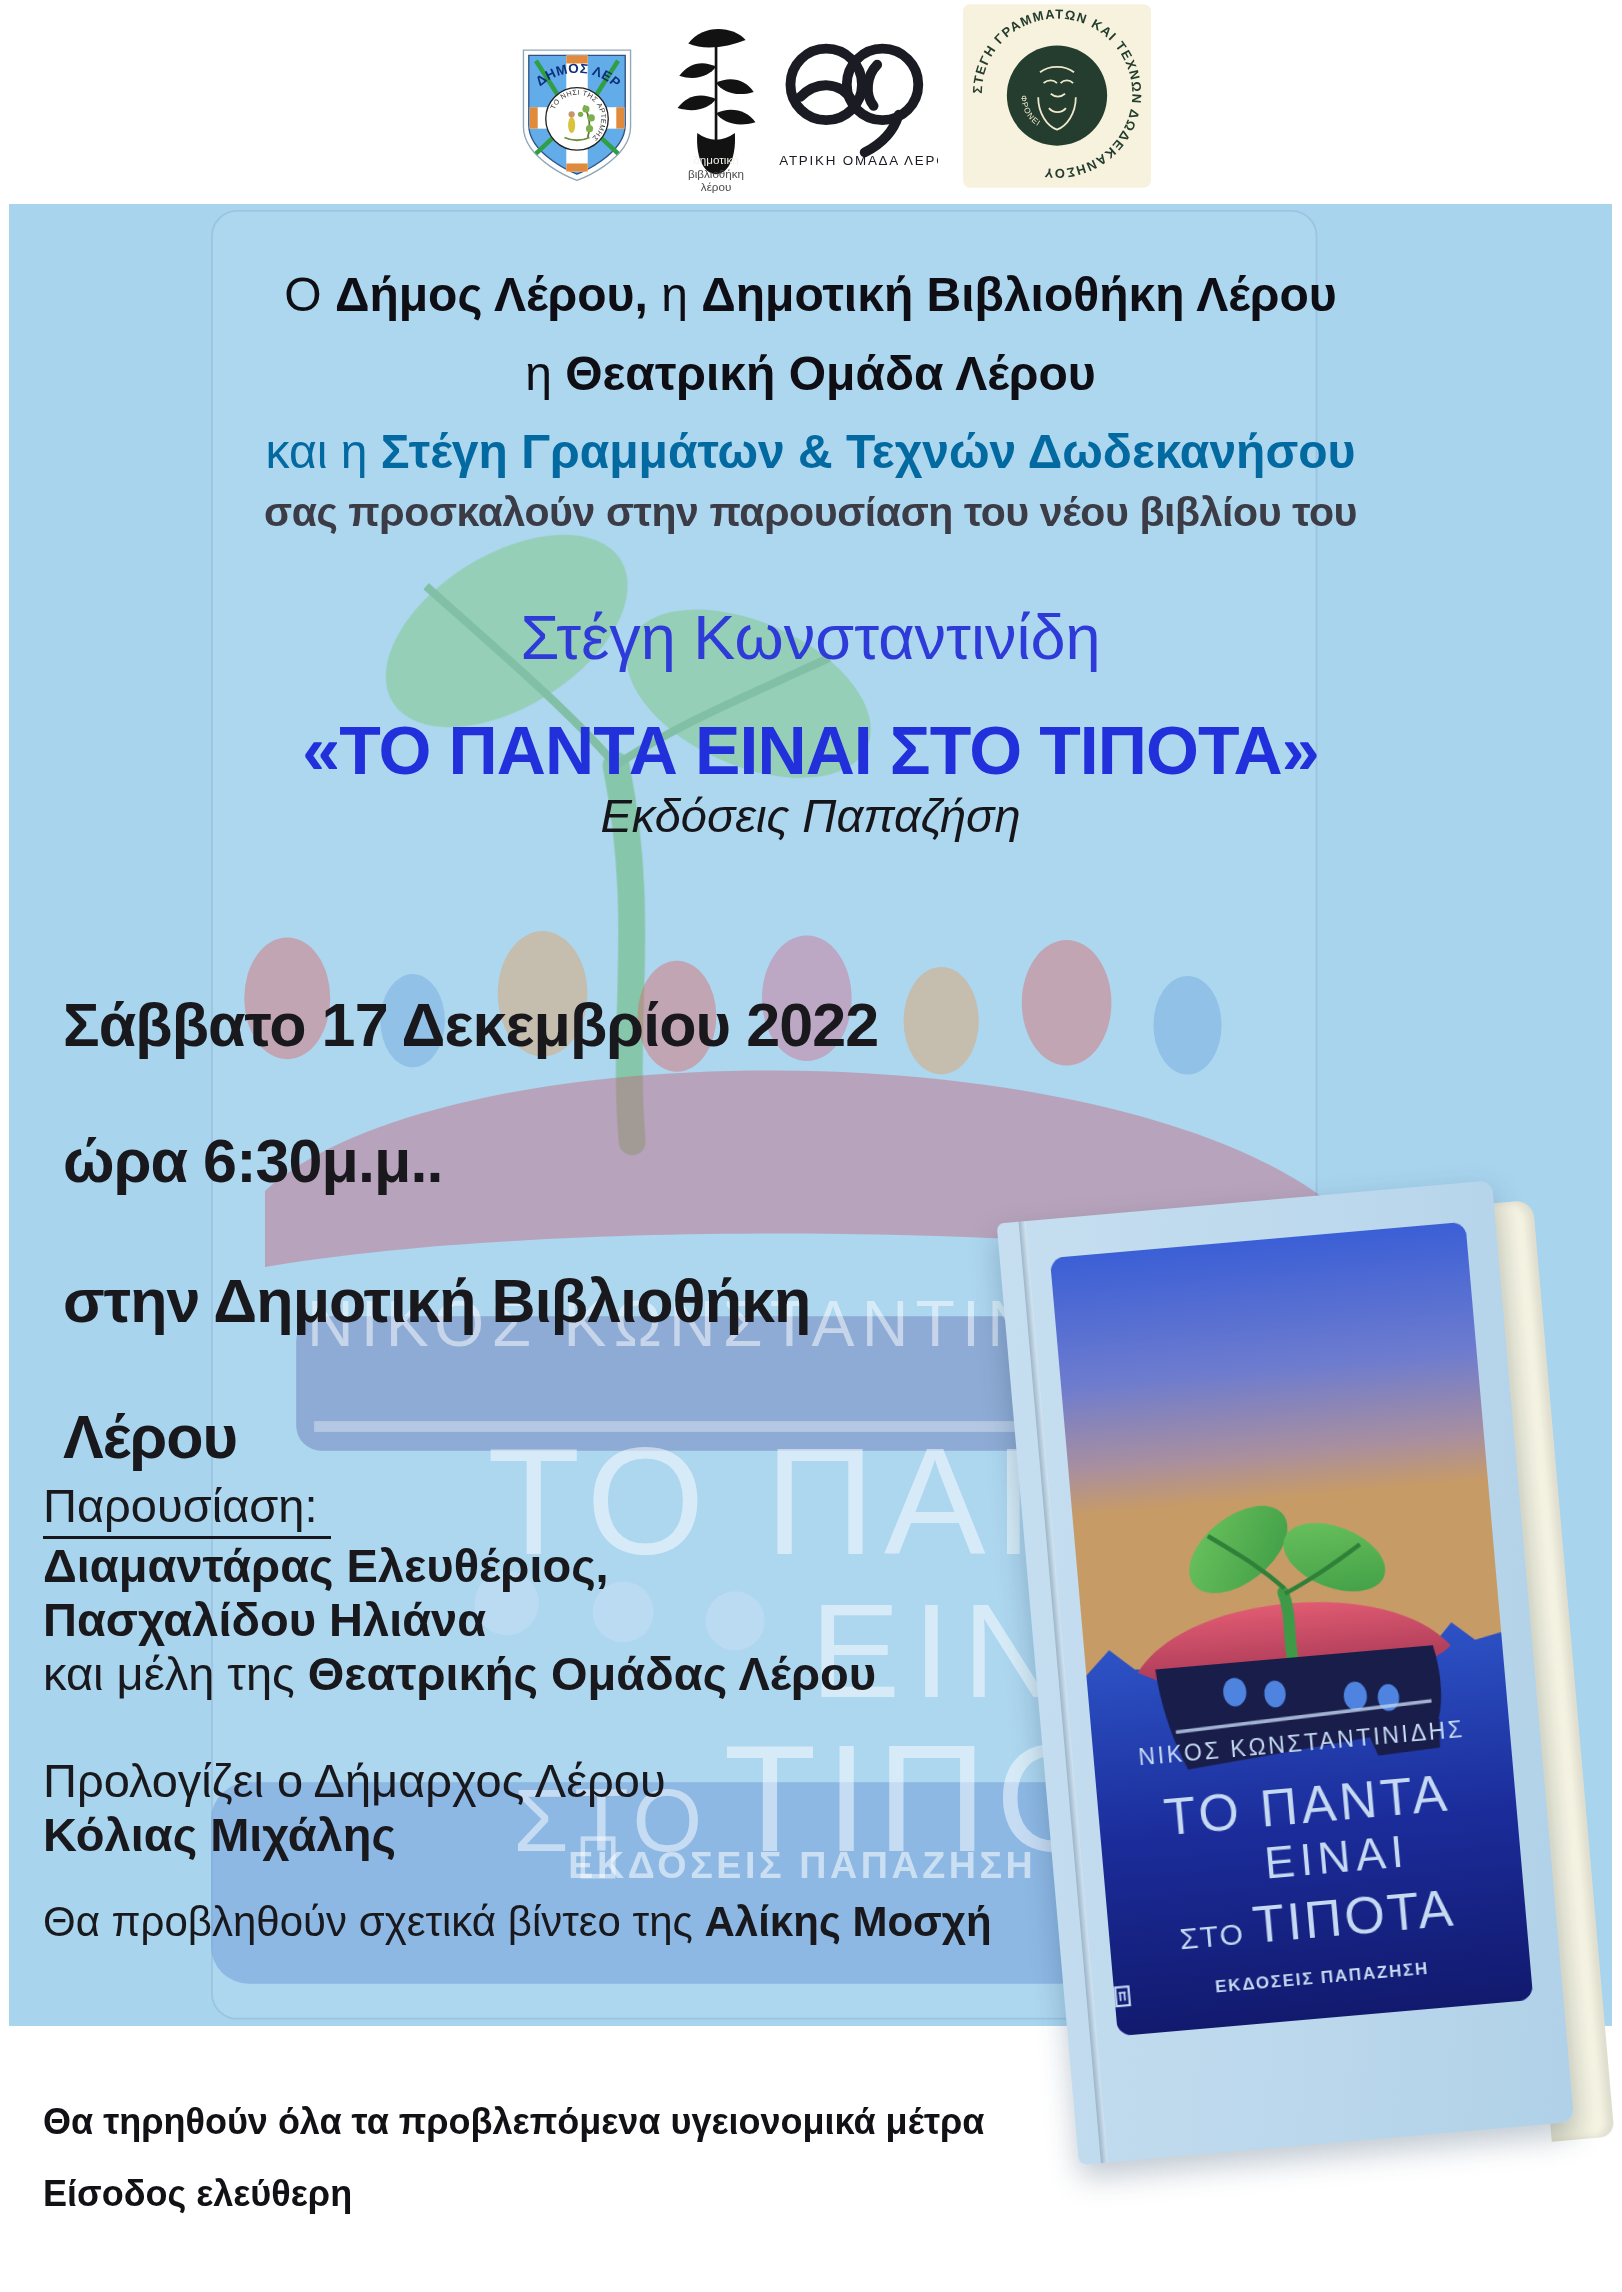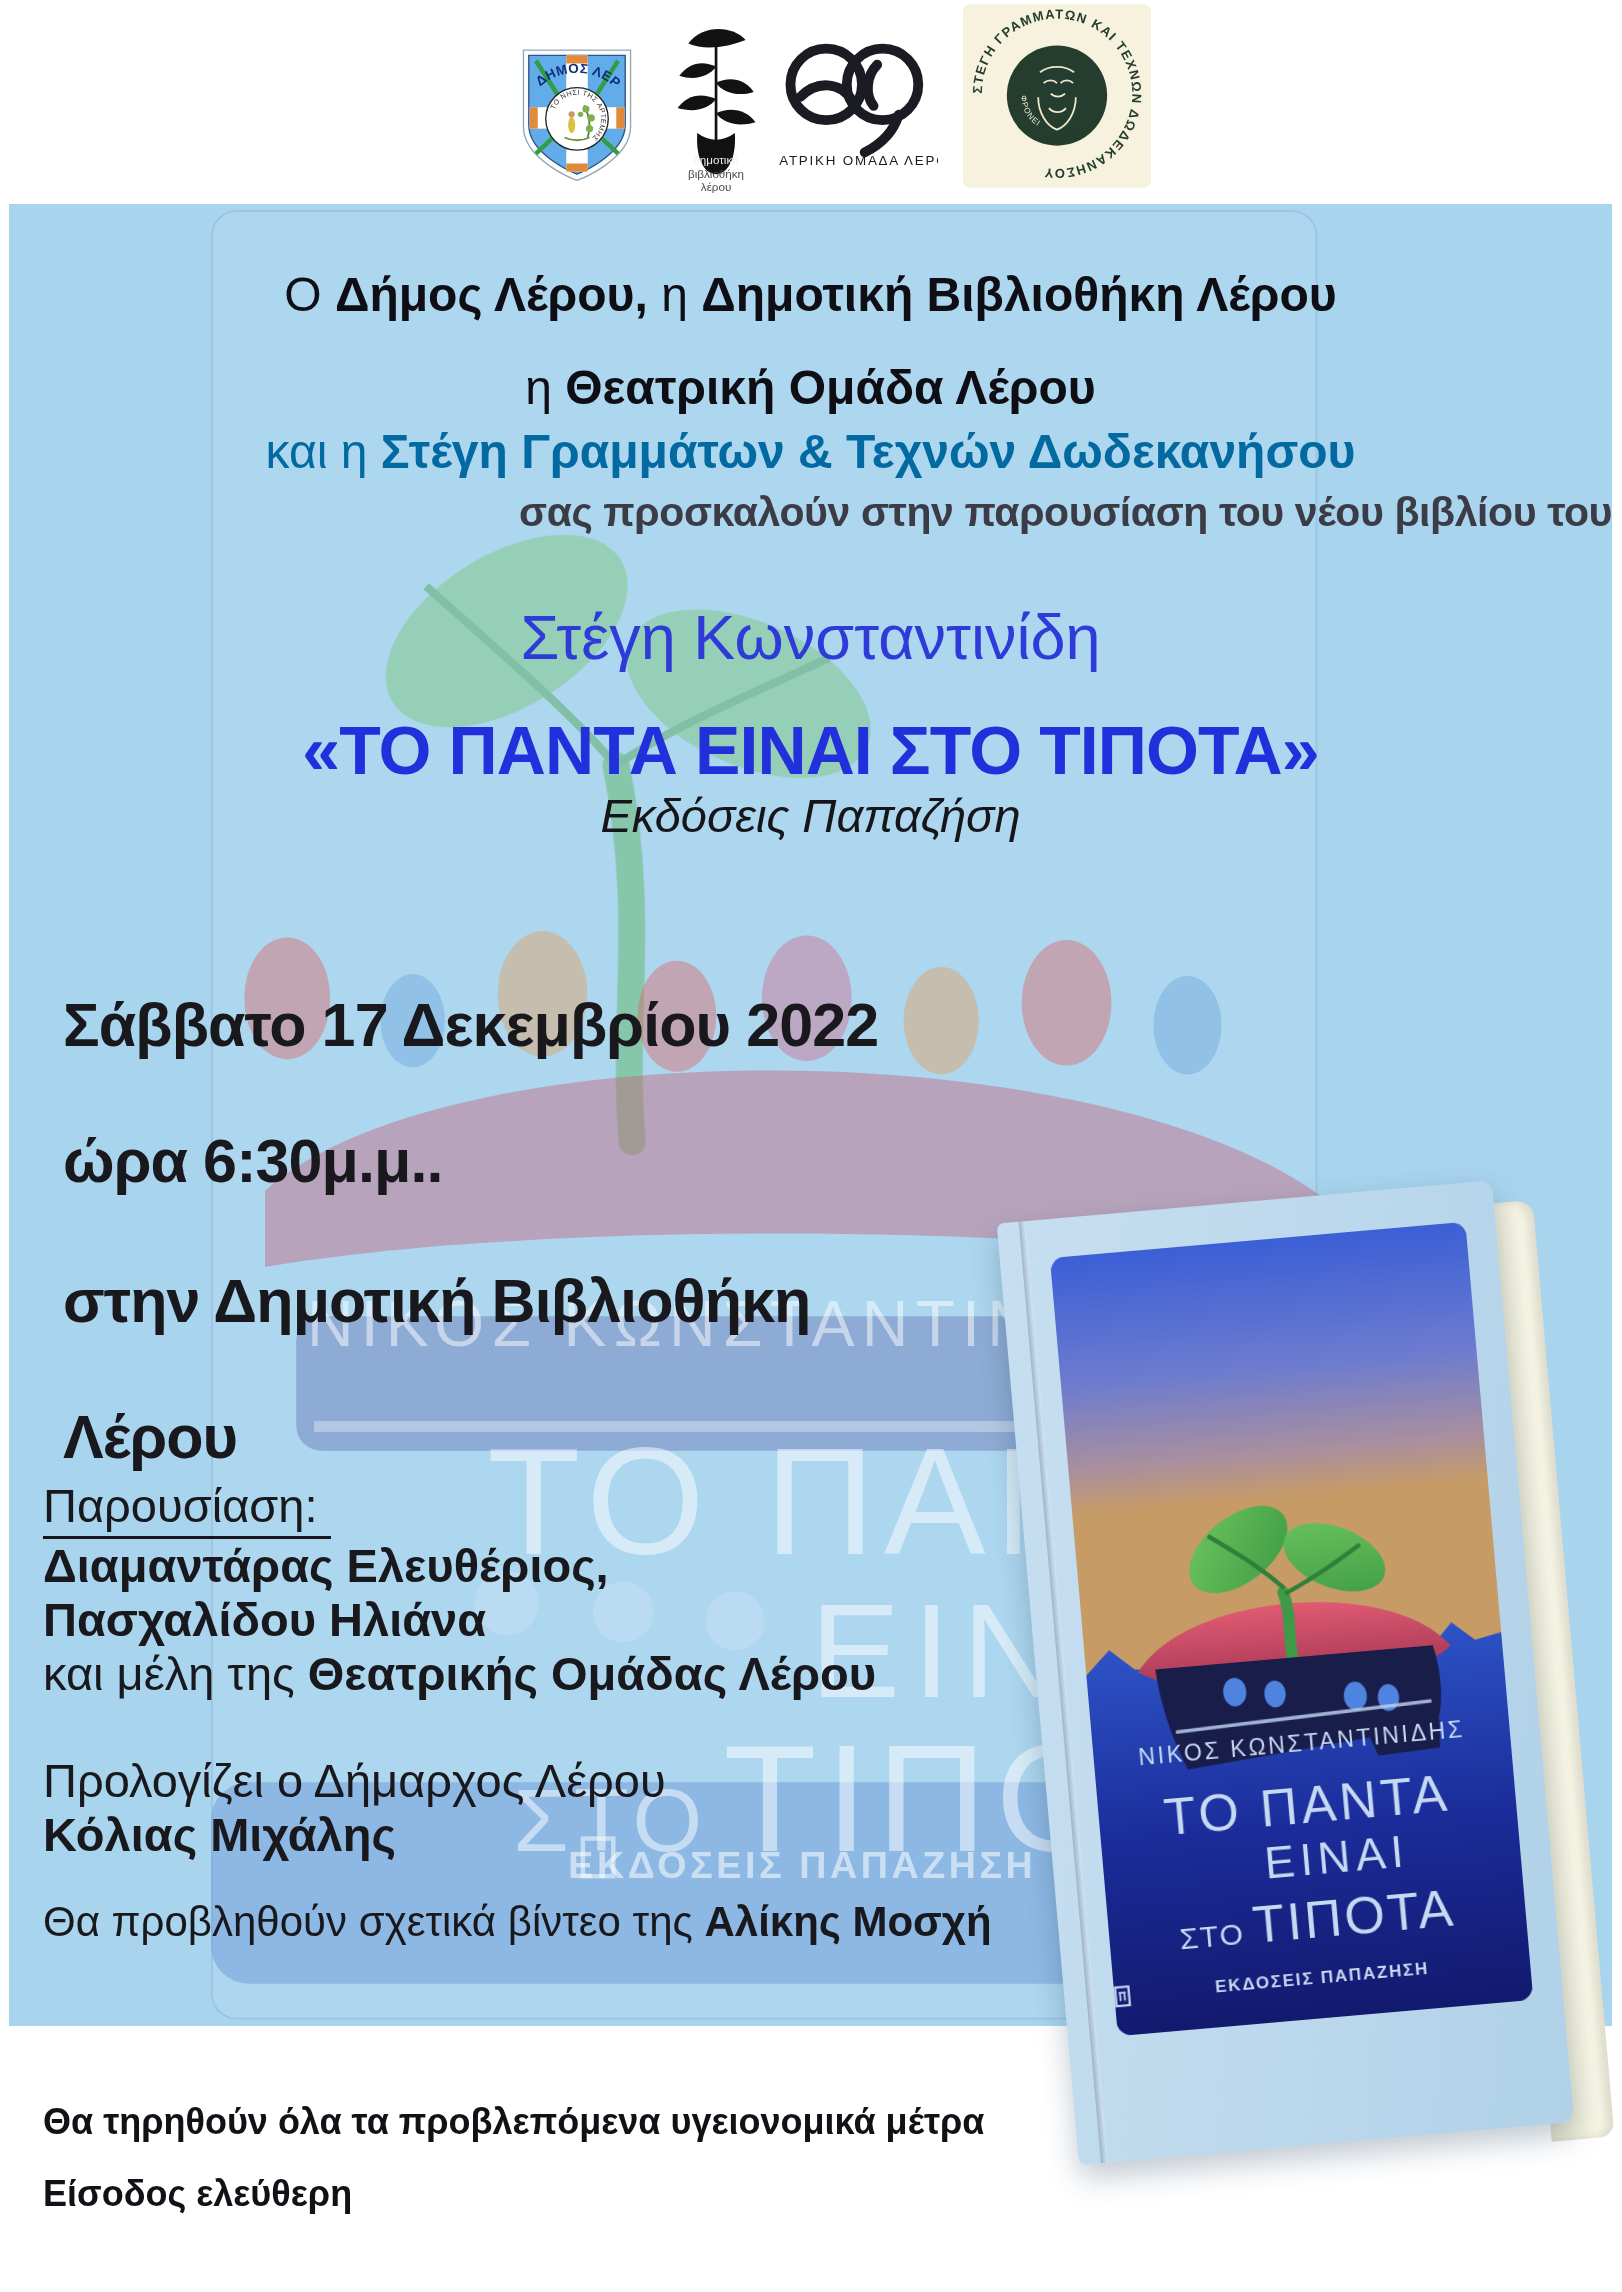--- a/index.html
+++ b/index.html
@@ -24,7 +24,7 @@
   .c{left:0;right:0;text-align:center;}
   .b{font-weight:700;}
   .hl1{top:63px;font-size:48px;color:#0E0E14;}
-  .hl2{top:156px;font-size:48px;color:#0E0E14;}
+  .hl2{top:142px;font-size:48px;color:#0E0E14;}
   .hl3{top:220px;font-size:48px;color:#0369a1;}
   .invite{top:285px;font-size:41px;font-weight:700;color:#3C3C46;letter-spacing:-0.4px;text-align:right;}
   .author{top:397px;font-size:63px;color:#2F3BD8;}

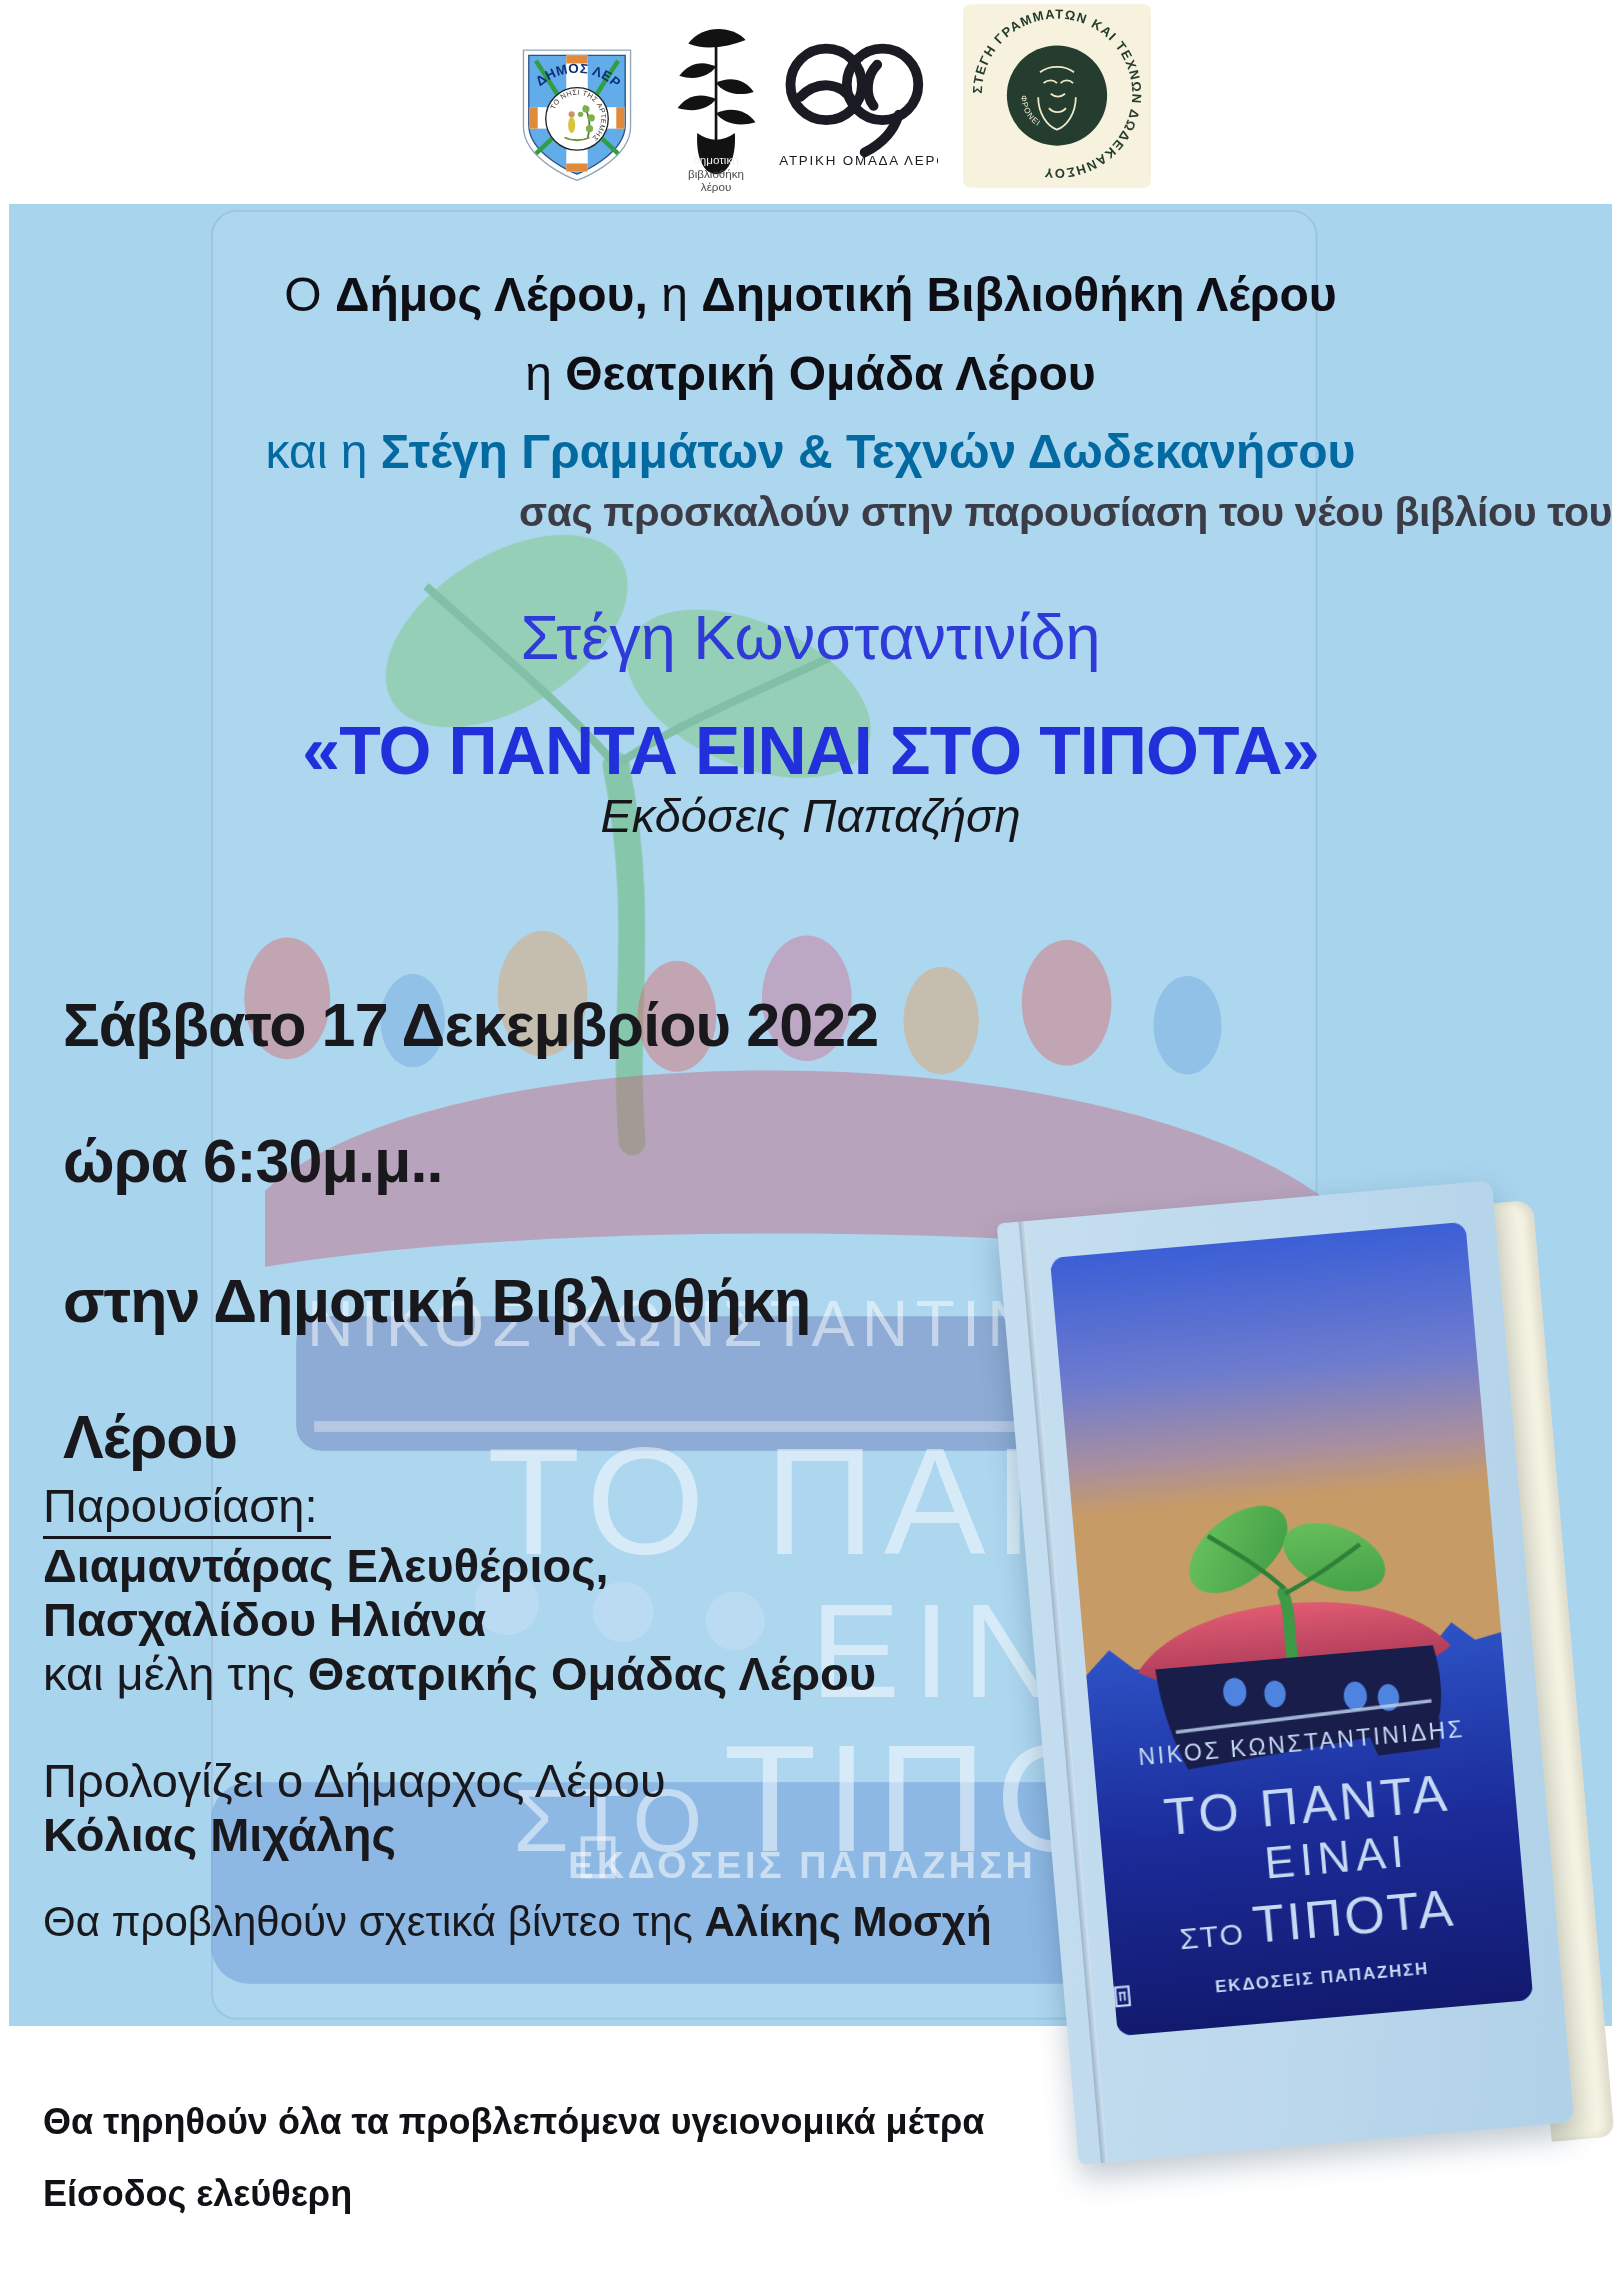--- a/index.html
+++ b/index.html
@@ -26,7 +26,7 @@
   .hl1{top:63px;font-size:48px;color:#0E0E14;}
   .hl2{top:142px;font-size:48px;color:#0E0E14;}
   .hl3{top:220px;font-size:48px;color:#0369a1;}
-  .invite{top:285px;font-size:41px;font-weight:700;color:#3C3C46;letter-spacing:-0.4px;text-align:right;}
+  .invite{top:285px;font-size:41px;font-weight:700;color:#3C3C46;letter-spacing:-0.4px;}
   .author{top:397px;font-size:63px;color:#2F3BD8;}
   .booktitle{top:507px;font-size:68px;font-weight:700;color:#2230DC;letter-spacing:-0.9px;}
   .publine{top:584px;font-size:47px;color:#15151A;font-style:italic;}

